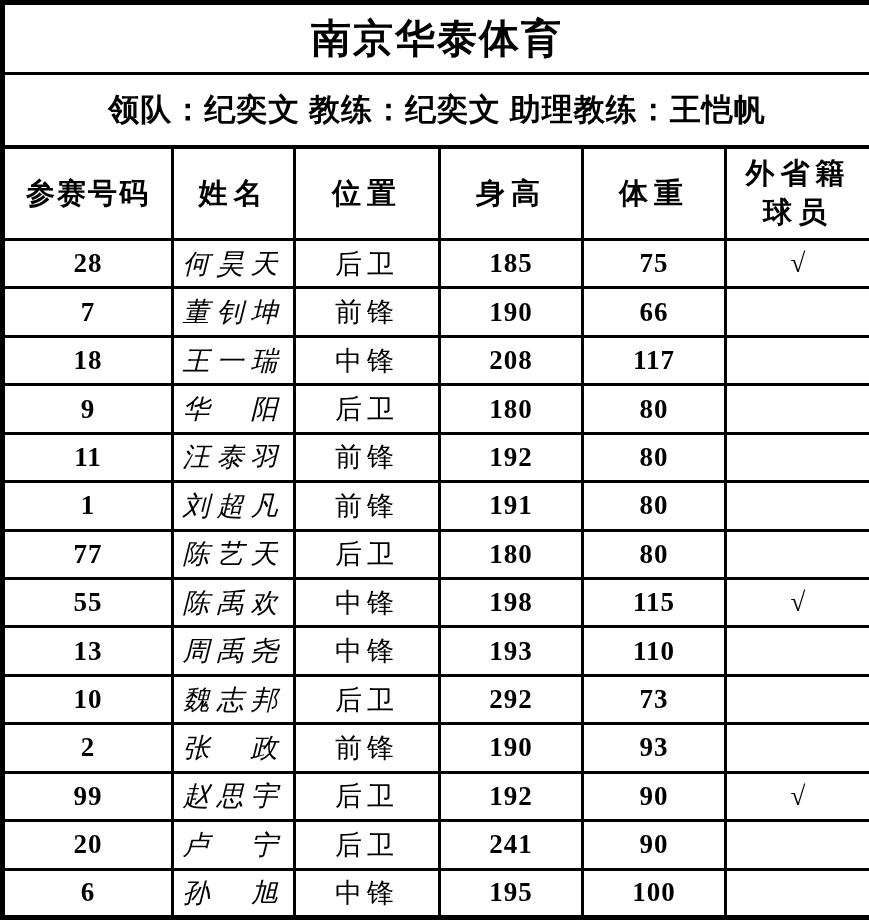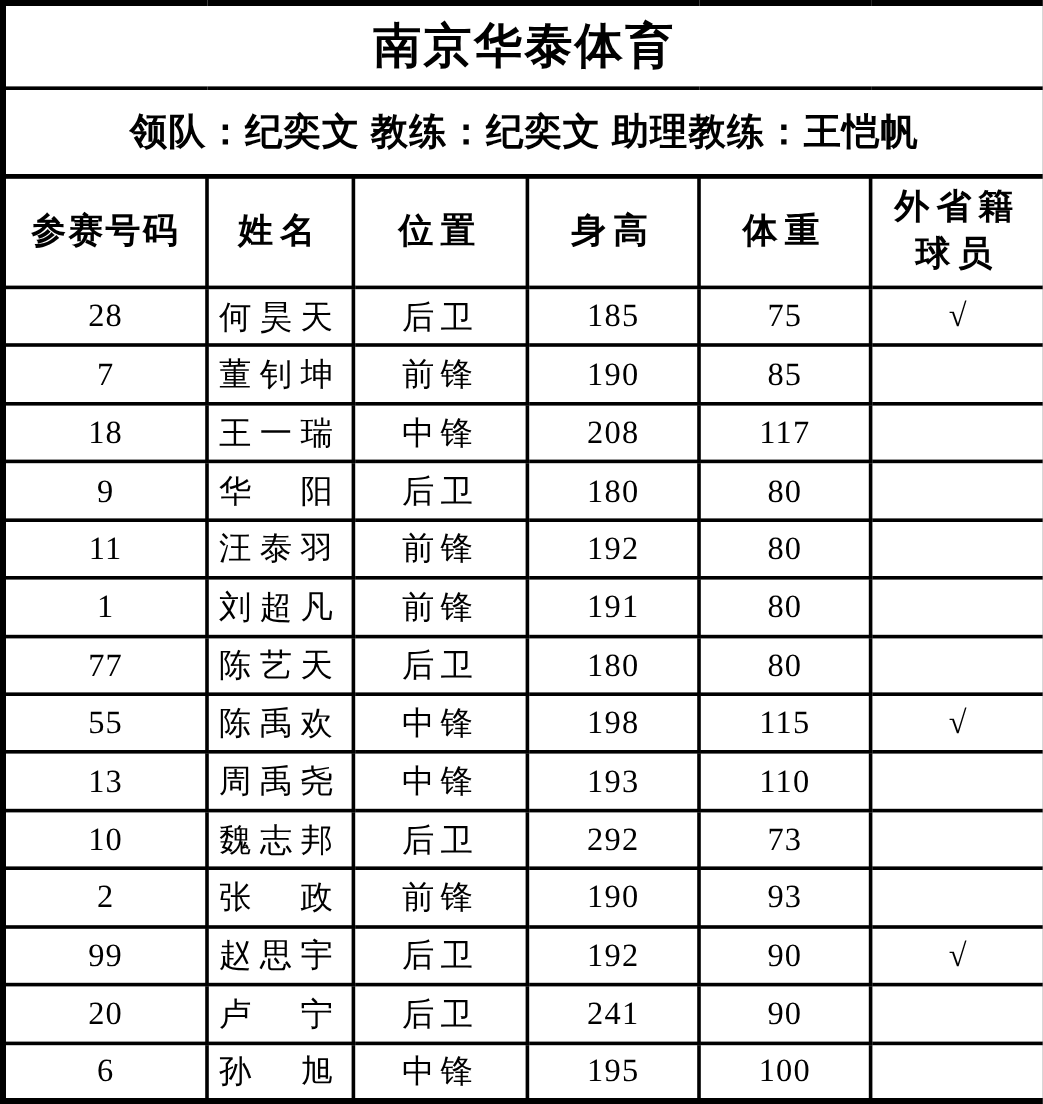--- a/index.html
+++ b/index.html
@@ -65,7 +65,7 @@
   td.cell-num {
     font-family: "Liberation Sans", "DejaVu Sans", sans-serif;
     font-size: 28px;
-    font-weight: 400;
+    font-weight: 700;
     letter-spacing: 1px;
   }
   td.cell-check {

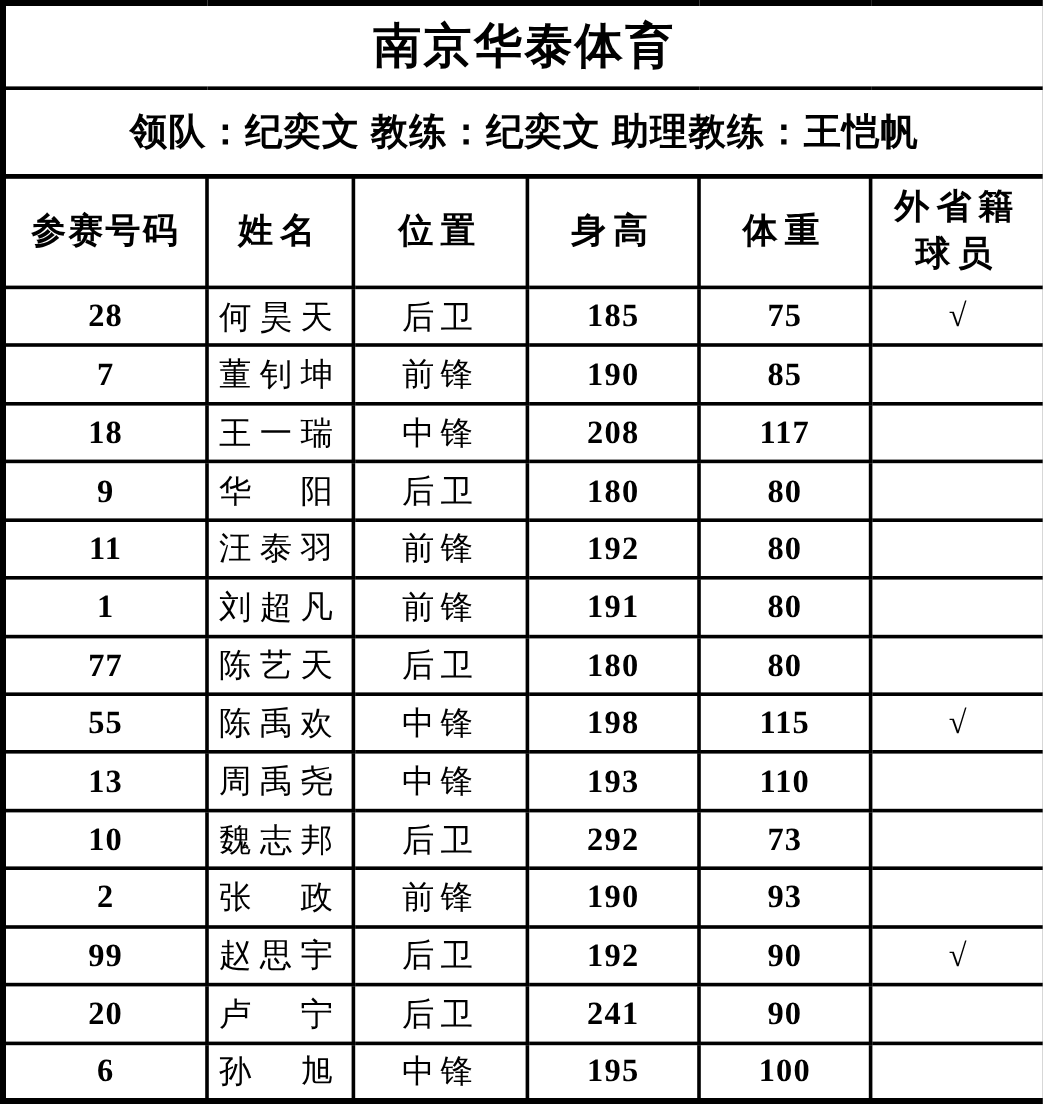--- a/index.html
+++ b/index.html
@@ -60,7 +60,7 @@
     font-family: "Liberation Serif", "DejaVu Serif", serif;
     font-size: 27px;
   }
-  td.cell-name { letter-spacing: 7px; }
+  td.cell-name { letter-spacing: 7px; font-style: italic; }
   td.cell-pos  { letter-spacing: 5px; }
   td.cell-num {
     font-family: "Liberation Sans", "DejaVu Sans", sans-serif;

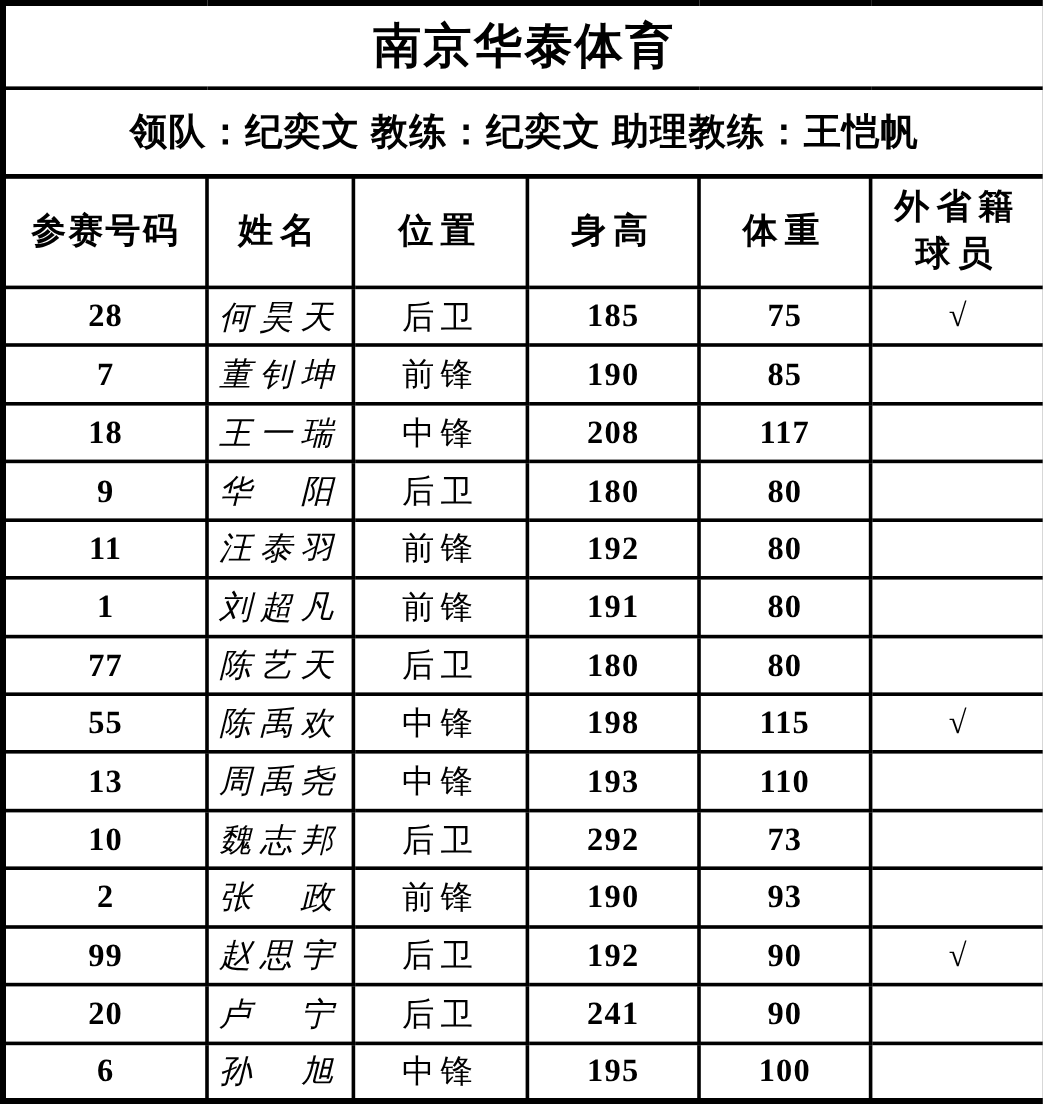--- a/index.html
+++ b/index.html
@@ -117,7 +117,7 @@
     <td class="cell-name">董钊坤</td>
     <td class="cell-pos">前锋</td>
     <td class="cell-num">190</td>
-    <td class="cell-num">85</td>
+    <td class="cell-num">66</td>
     <td class="cell-check"></td>
   </tr>
         <tr class="player-row">

